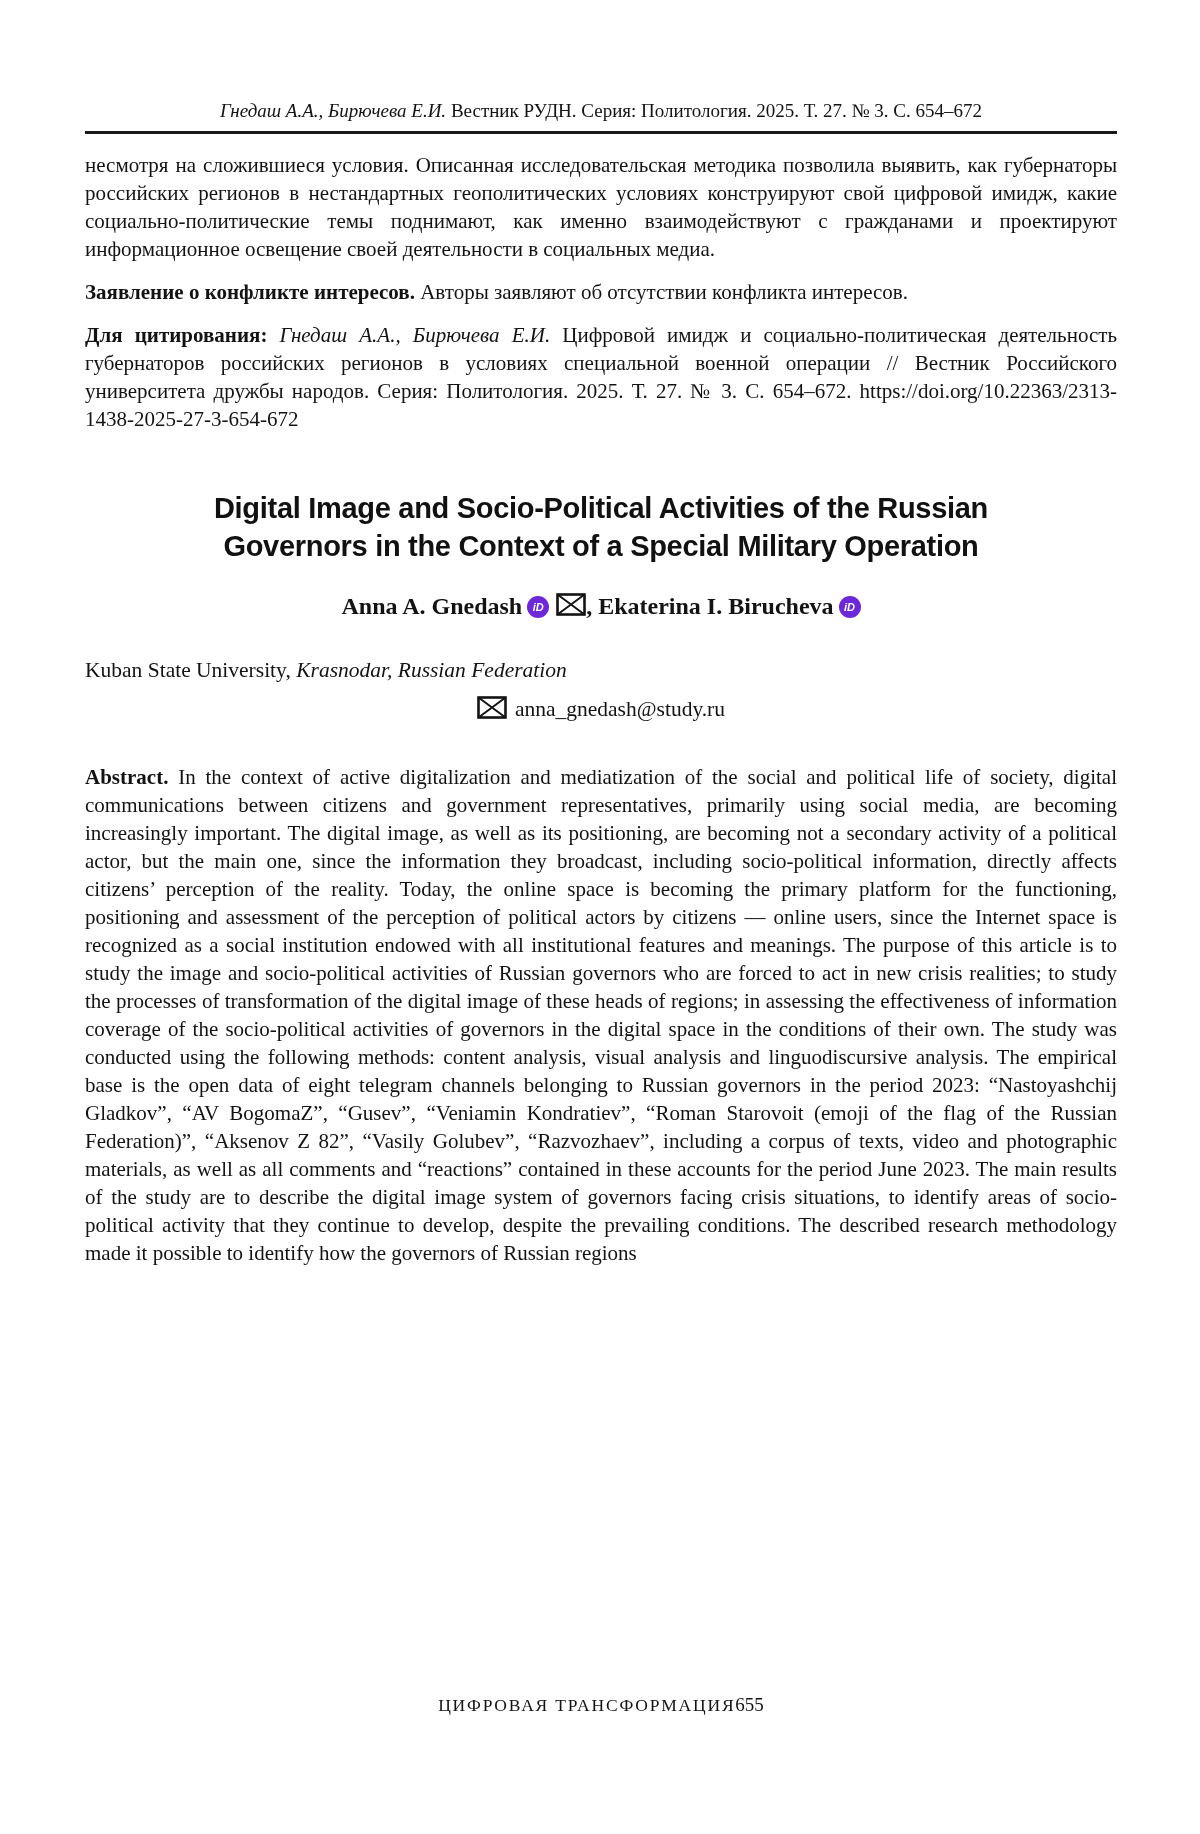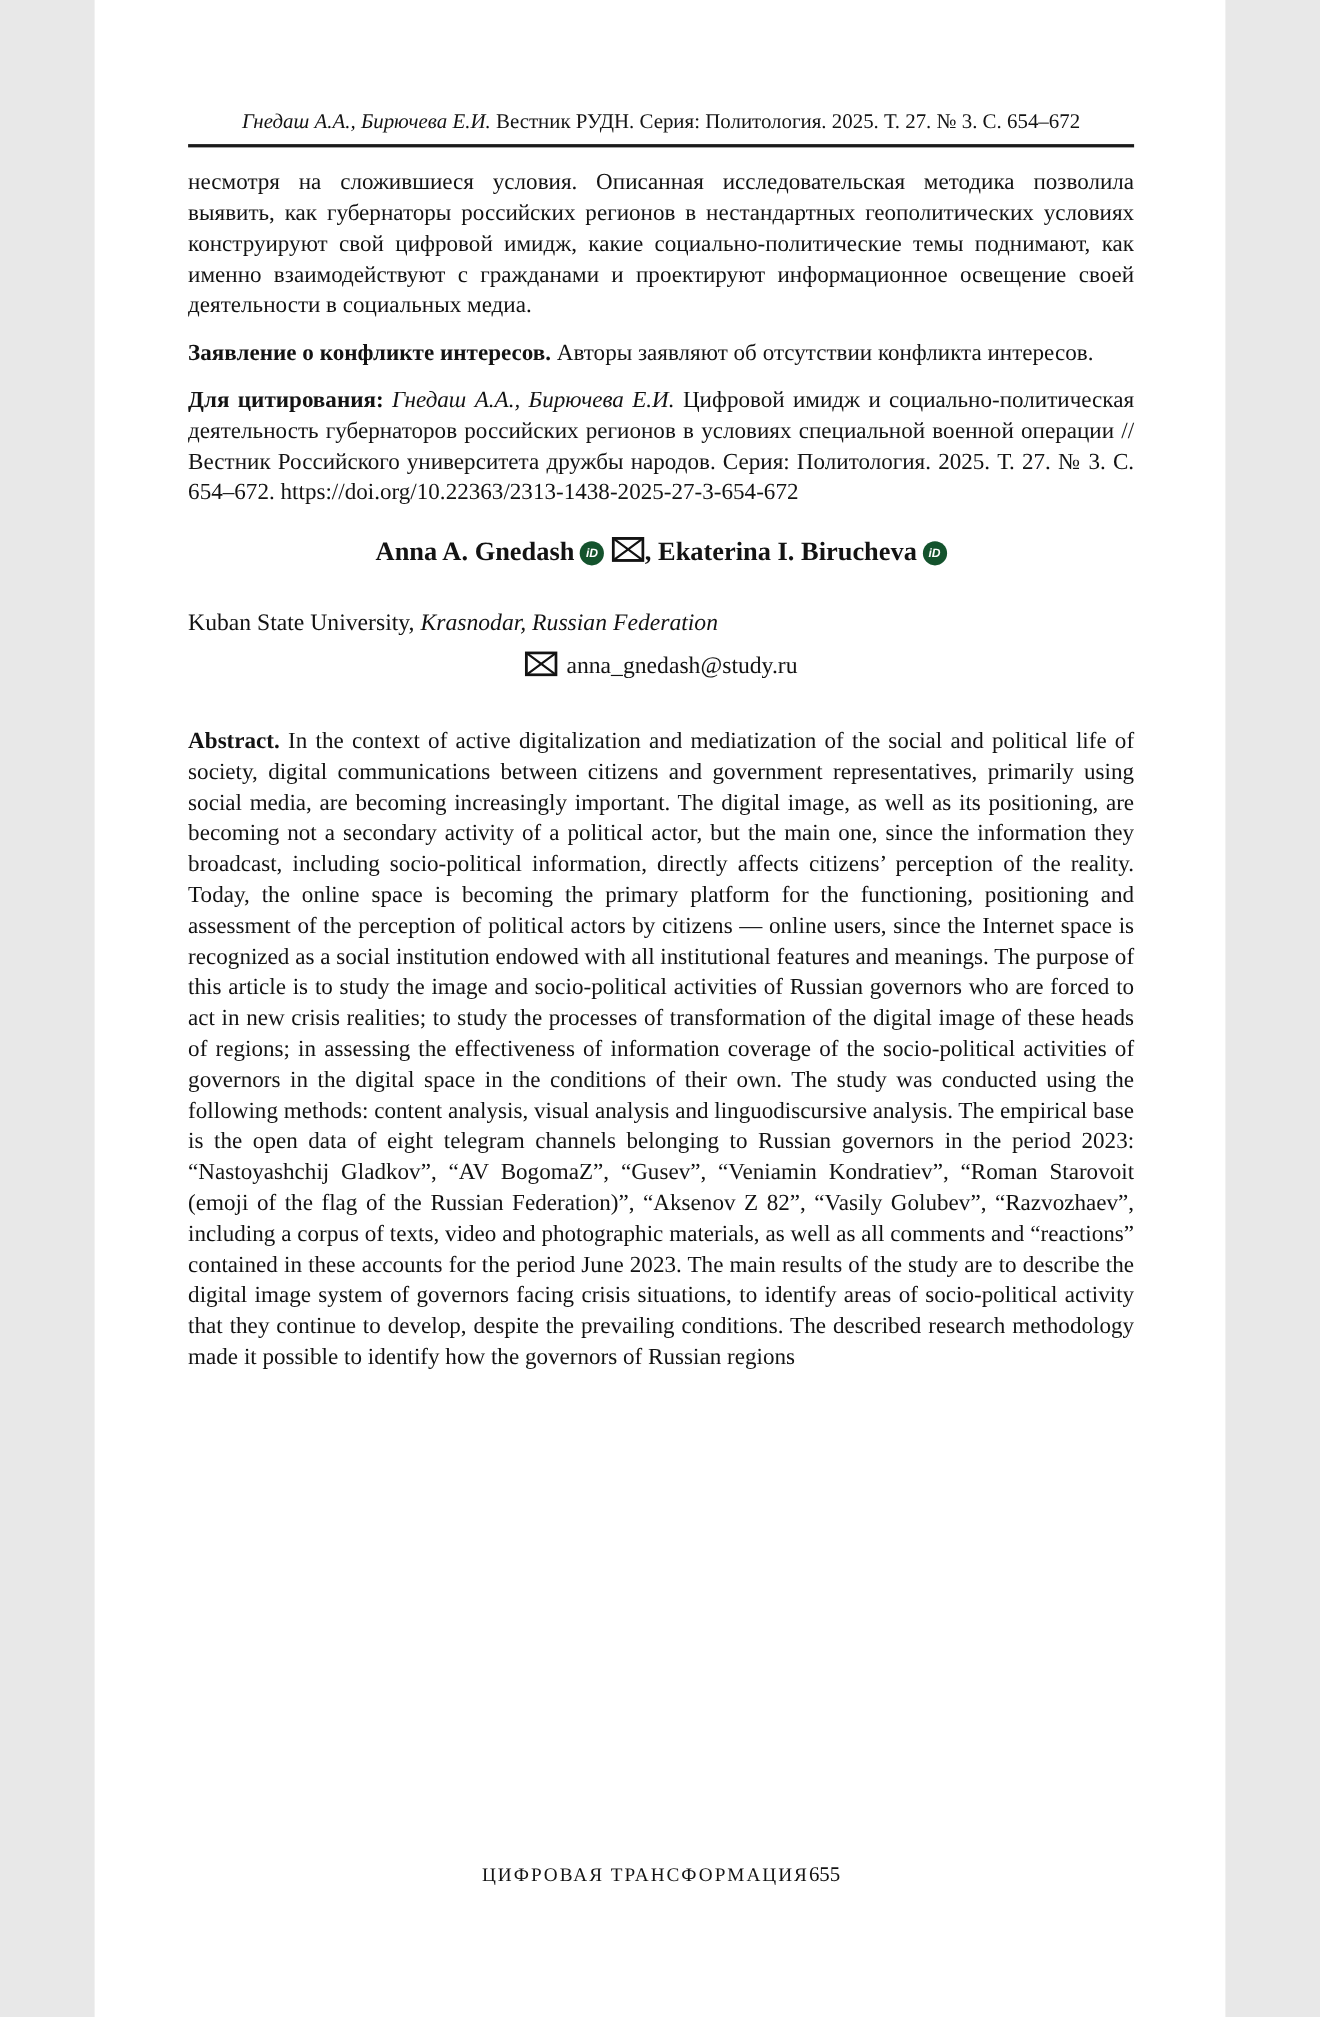--- a/index.html
+++ b/index.html
@@ -5,7 +5,7 @@
   html,body { margin:0; padding:0; background:#e8e8e8; }
   .page {
     position:relative;
-    width:1028px; height:1834px;
+    width:1200px; height:1834px;
     margin:0 auto;
     background:#ffffff;
     box-sizing:border-box;

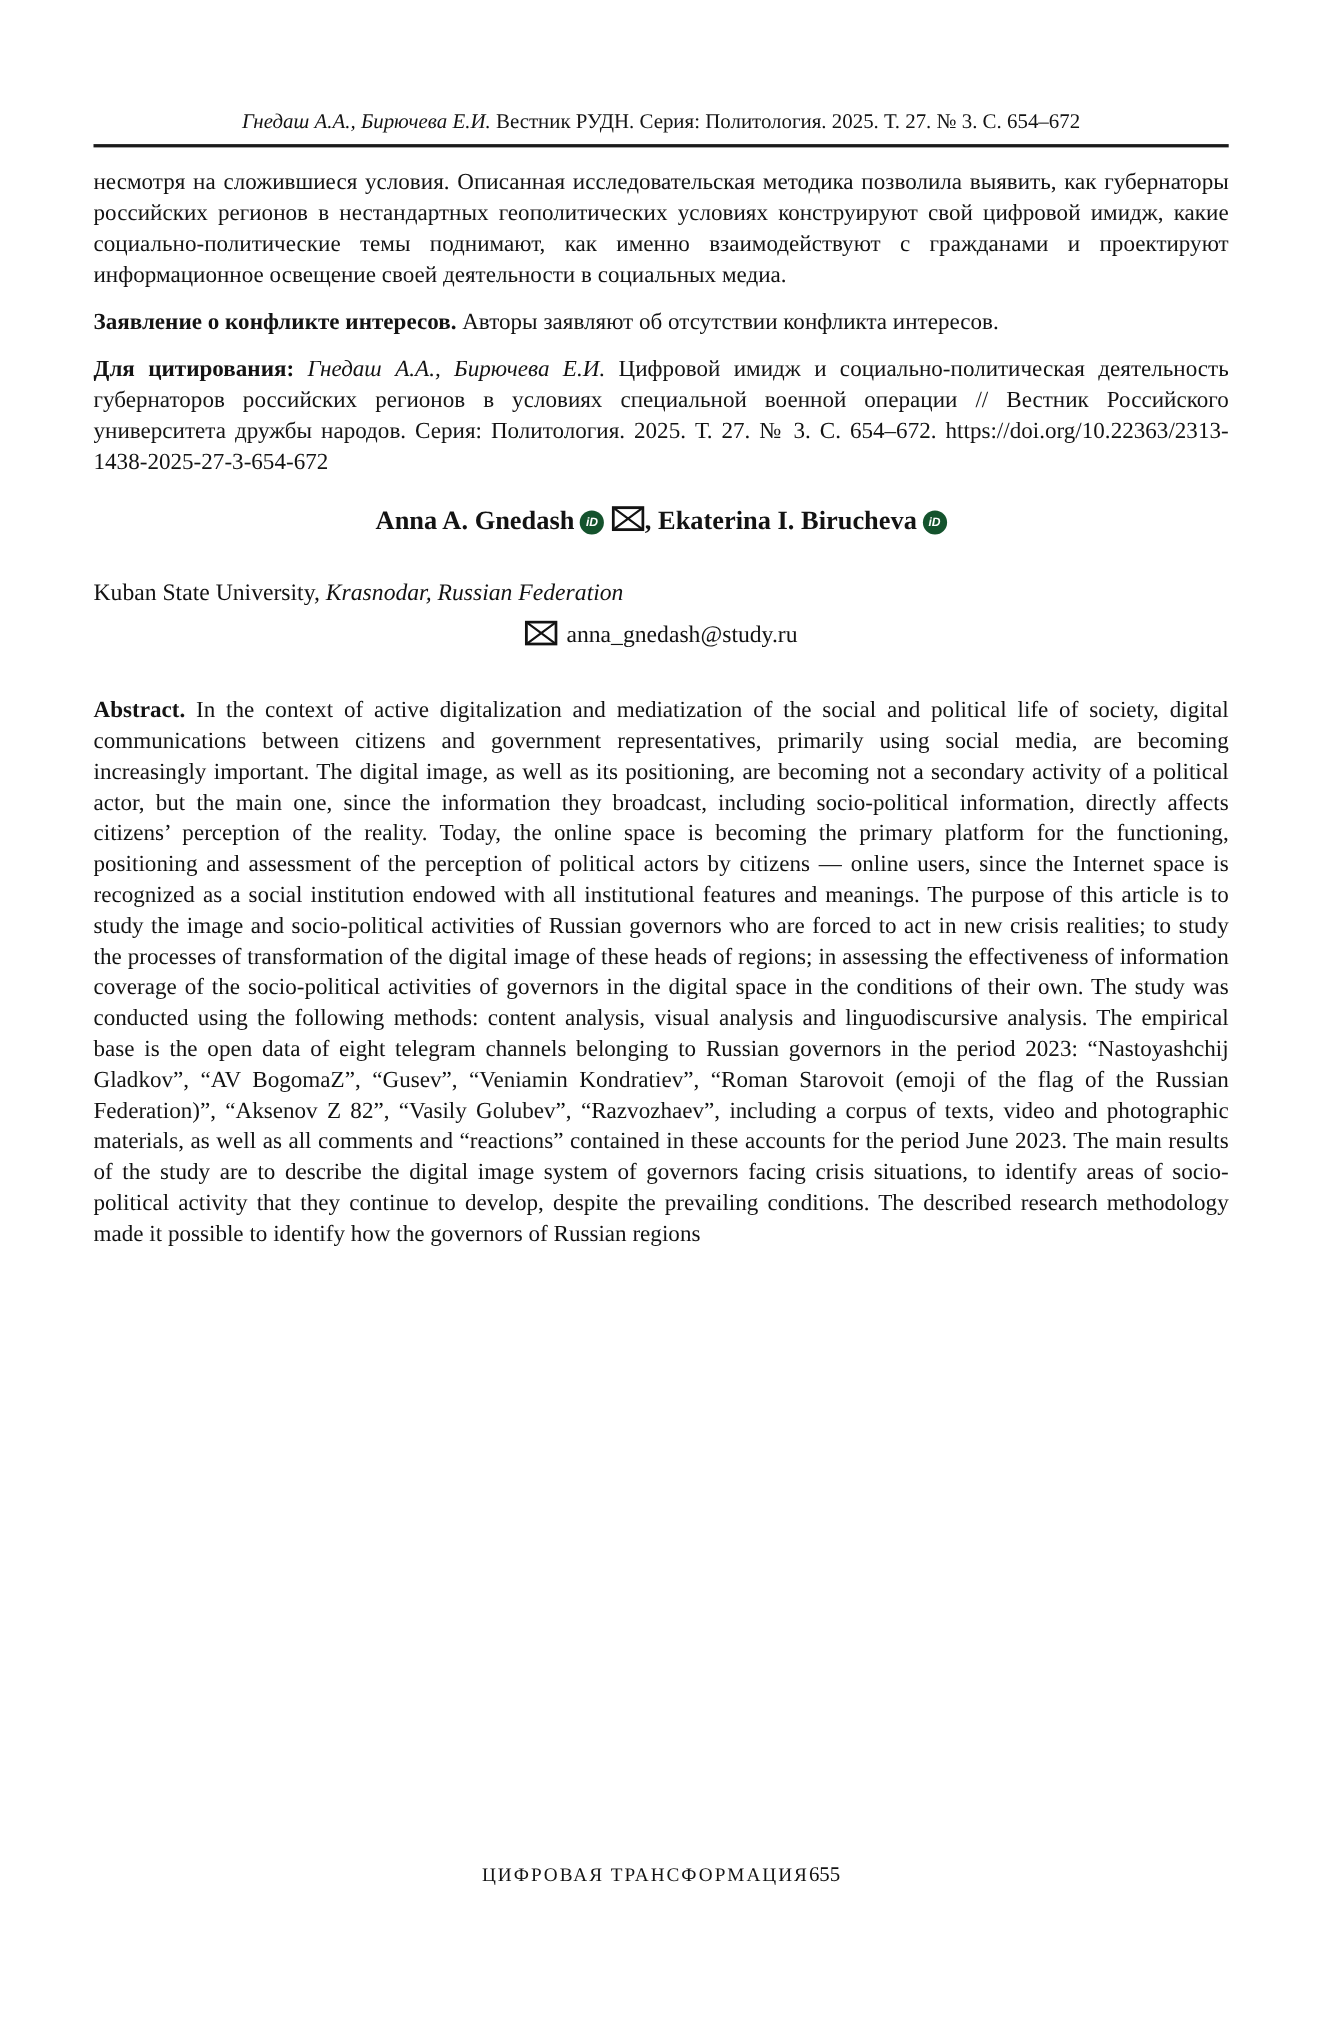--- a/index.html
+++ b/index.html
@@ -114,6 +114,7 @@
 
   <p class="body-par"><b>Для цитирования:</b> <span class="it">Гнедаш А.А., Бирючева Е.И.</span> <span>Цифровой имидж и социально-политическая деятельность губернаторов российских регионов в условиях специальной военной операции // Вестник Российского университета дружбы народов. Серия: Политология. 2025. Т. 27. № 3. С. 654–672.</span> <span class="doi">https://doi.org/10.22363/2313-1438-2025-27-3-654-672</span></p>
 
+  <h1 class="title">Digital Image and Socio-Political Activities of the Russian Governors in the Context of a Special Military Operation</h1>
 
   <div class="authors"><span>Anna A. Gnedash</span><span class="orcid">iD</span><span class="env"><svg width="30" height="23" viewBox="0 0 30 23">
           <rect x="1.5" y="1.5" width="27" height="20" fill="none" stroke="#131313" stroke-width="2.6"></rect>

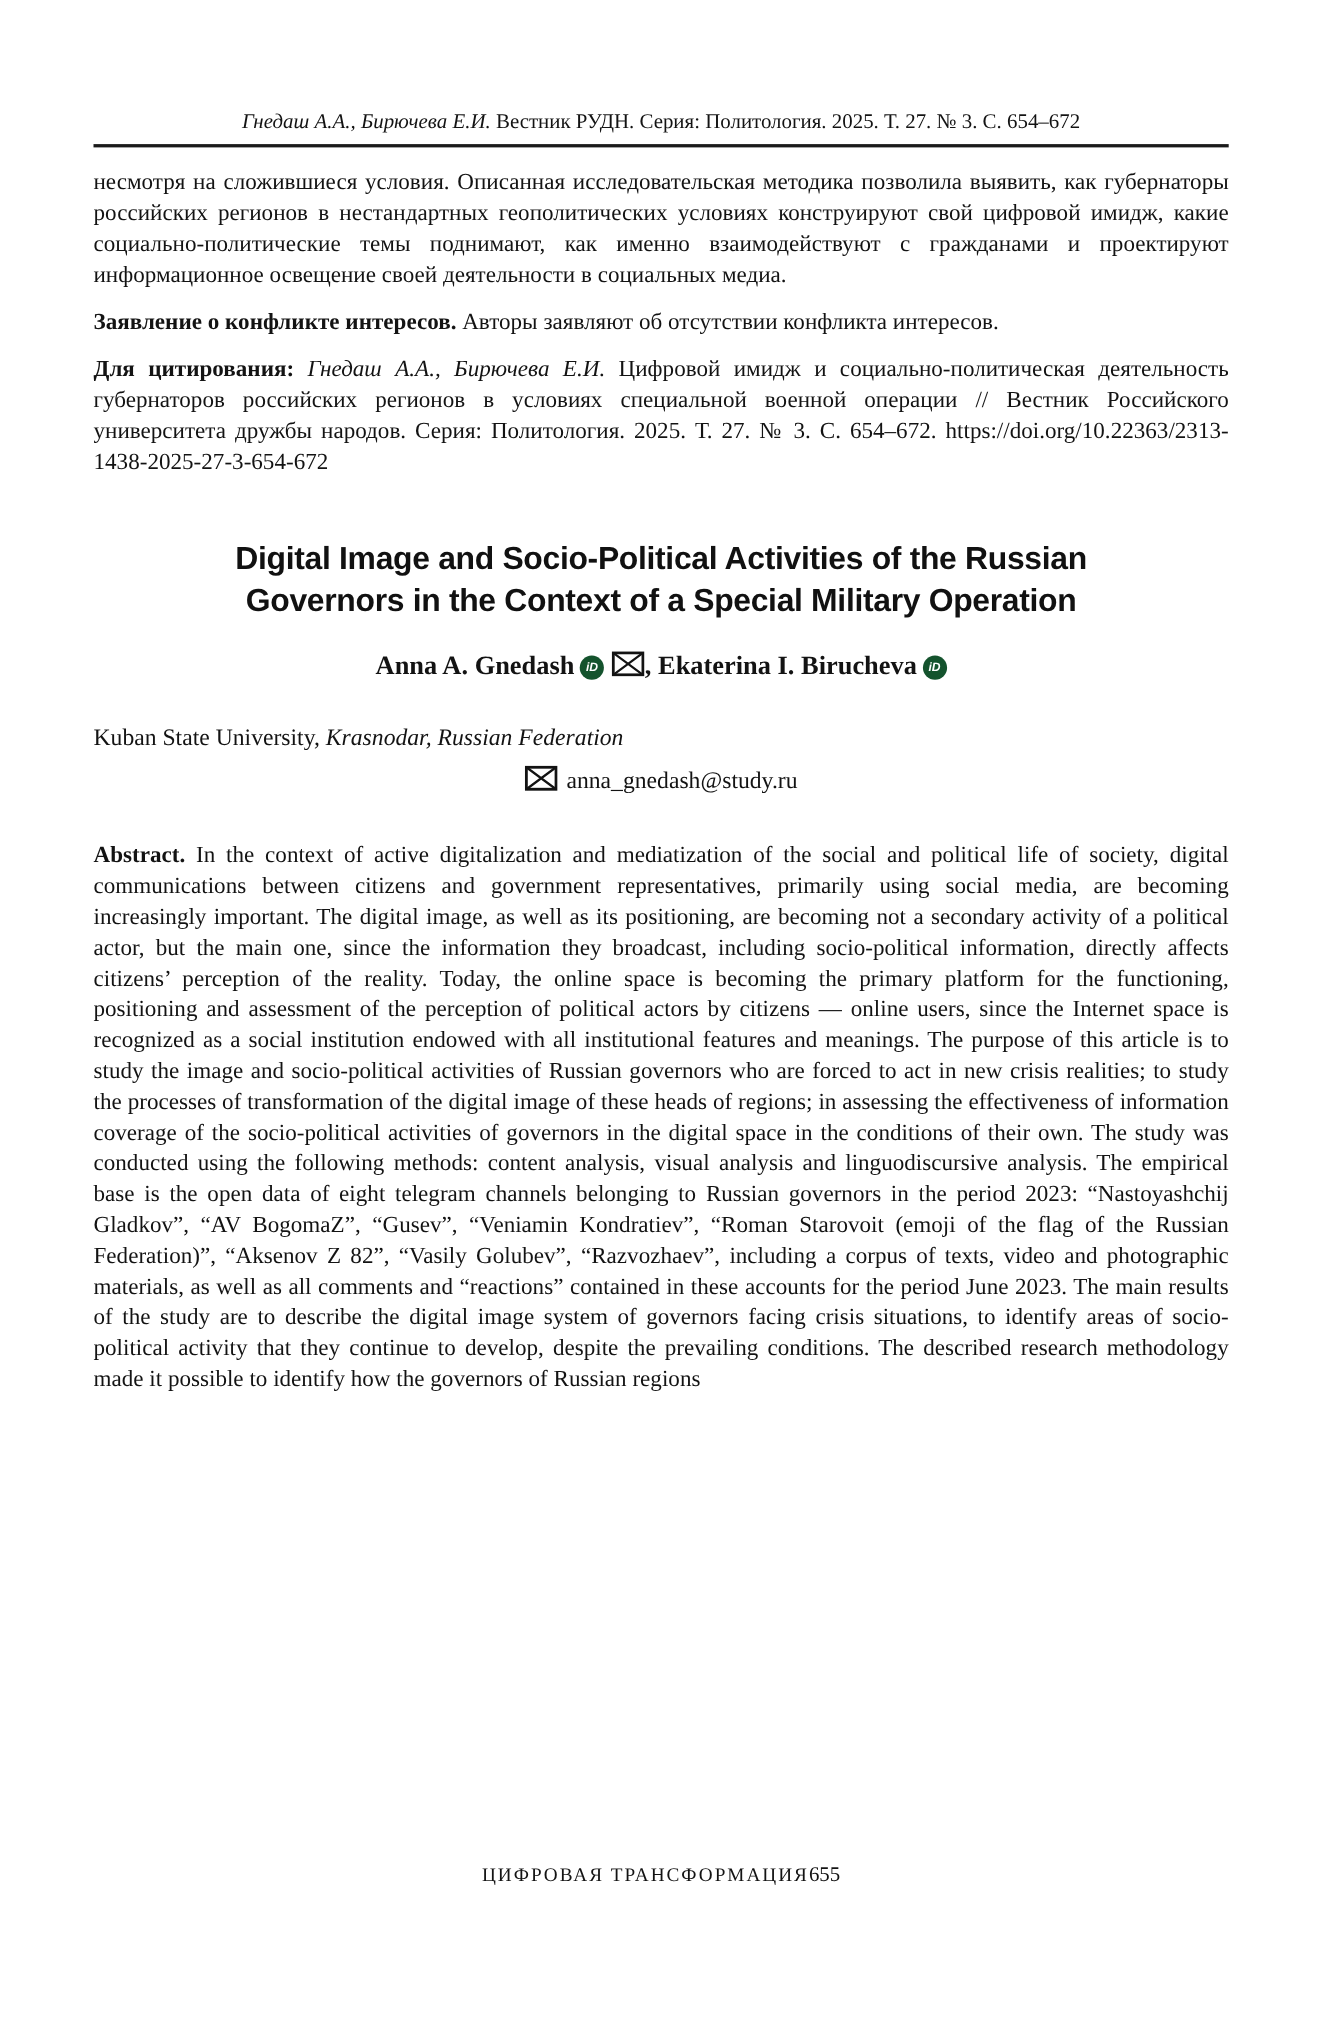--- a/index.html
+++ b/index.html
@@ -56,7 +56,7 @@
     justify-content:center;
     width:22px; height:22px;
     border-radius:50%;
-    background:#14532d;
+    background:#6d28d9;
     color:#ffffff;
     font-family:"Liberation Sans","DejaVu Sans",sans-serif;
     font-size:11px;

